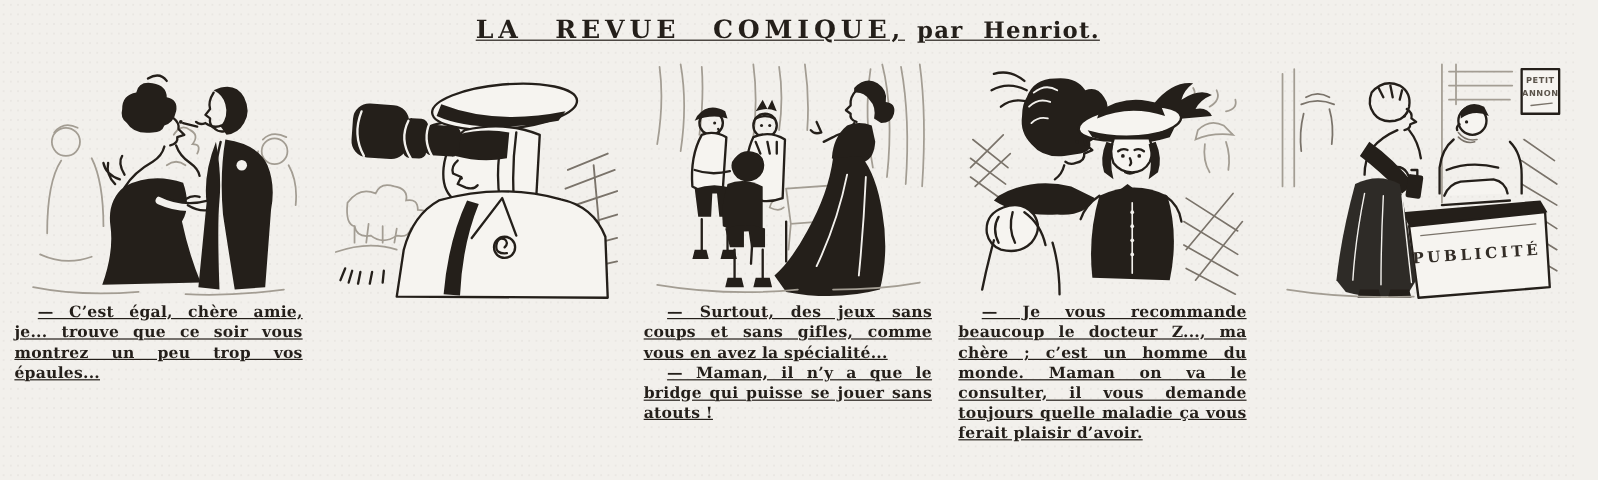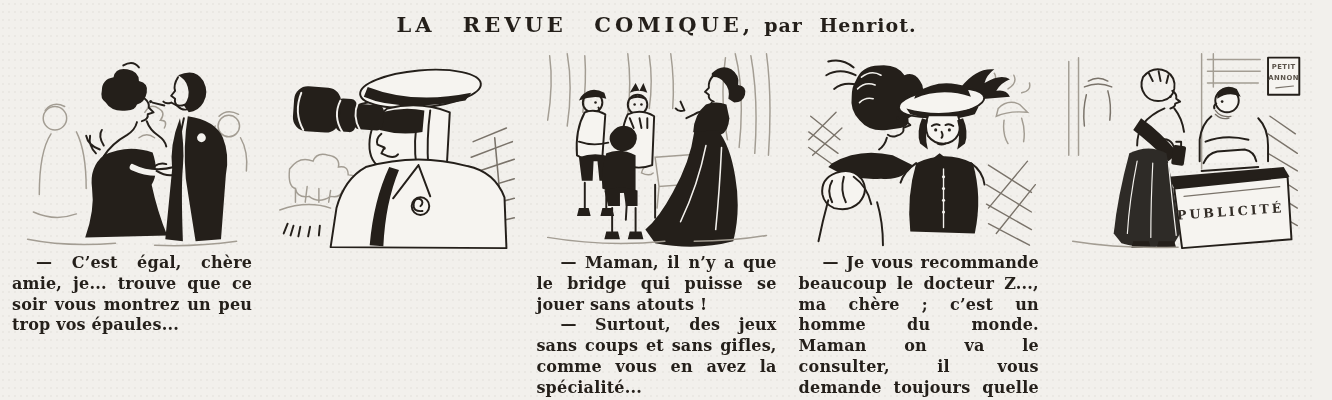--- a/index.html
+++ b/index.html
@@ -15,6 +15,7 @@
     background-size: 6px 8px;
     font-family: "DejaVu Serif", "Liberation Serif", serif;
     color: #241f1a;
+    text-decoration: underline;
   }
   .header { text-align: center; padding-top: 12px; height: 44px; }
   .title-main {

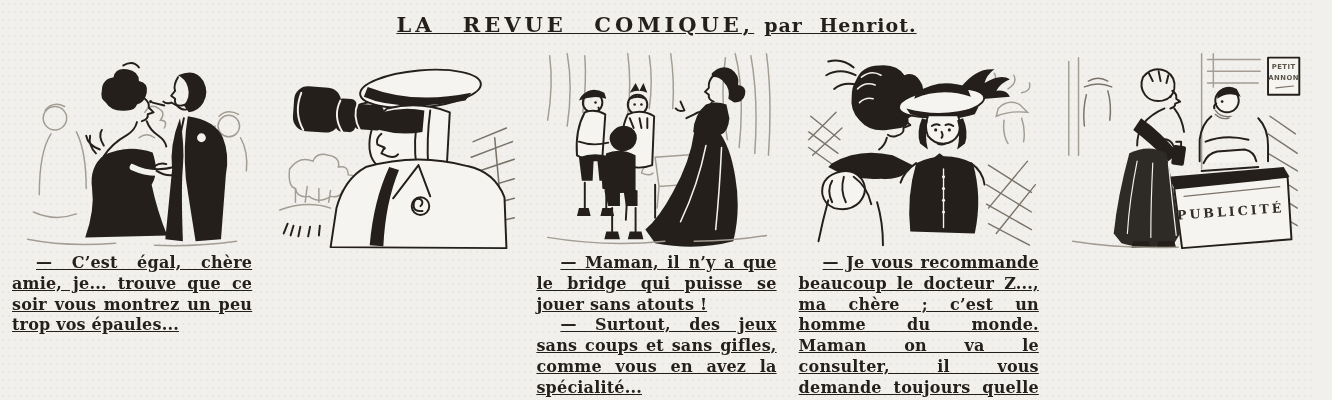--- a/index.html
+++ b/index.html
@@ -31,7 +31,7 @@
   .panel figure { margin: 0; height: 204px; }
   .panel svg { width: 100%; height: 100%; display: block; }
   figcaption {
-    font-size: 16px; font-weight: bold; line-height: 1.3;
+    font-size: 13px; font-weight: bold; line-height: 1.3;
     text-align: justify; padding: 3px 2px 0 2px; letter-spacing: 0.2px;
   }
   figcaption p { margin: 0; text-indent: 1.5em; }

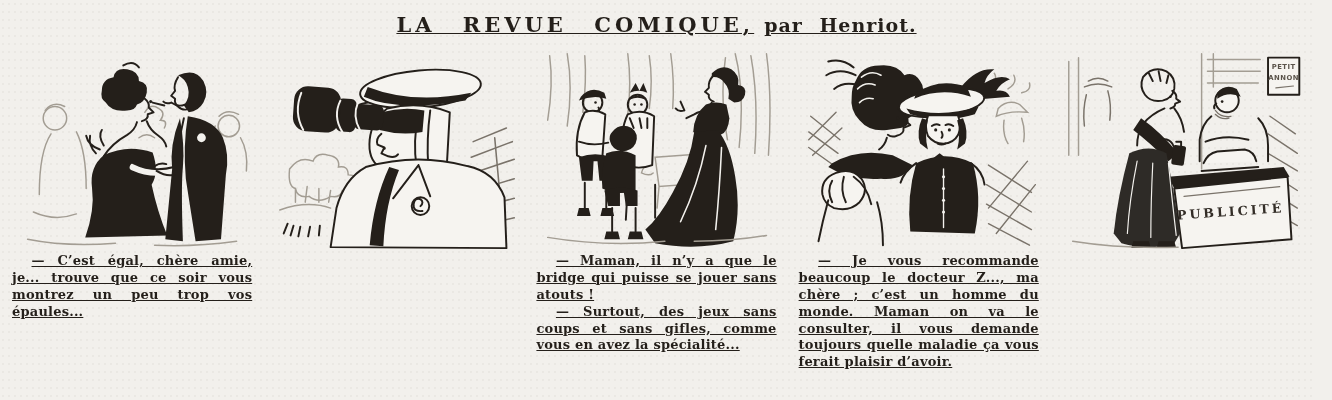--- a/index.html
+++ b/index.html
@@ -194,8 +194,8 @@
         </svg>
       </figure>
       <figcaption>
+        <p>— Surtout, des jeux sans coups et sans gifles, comme vous en avez la spécialité...</p>
         <p>— Maman, il n’y a que le bridge qui puisse se jouer sans atouts !</p>
-        <p>— Surtout, des jeux sans coups et sans gifles, comme vous en avez la spécialité...</p>
       </figcaption>
     </section>
 

